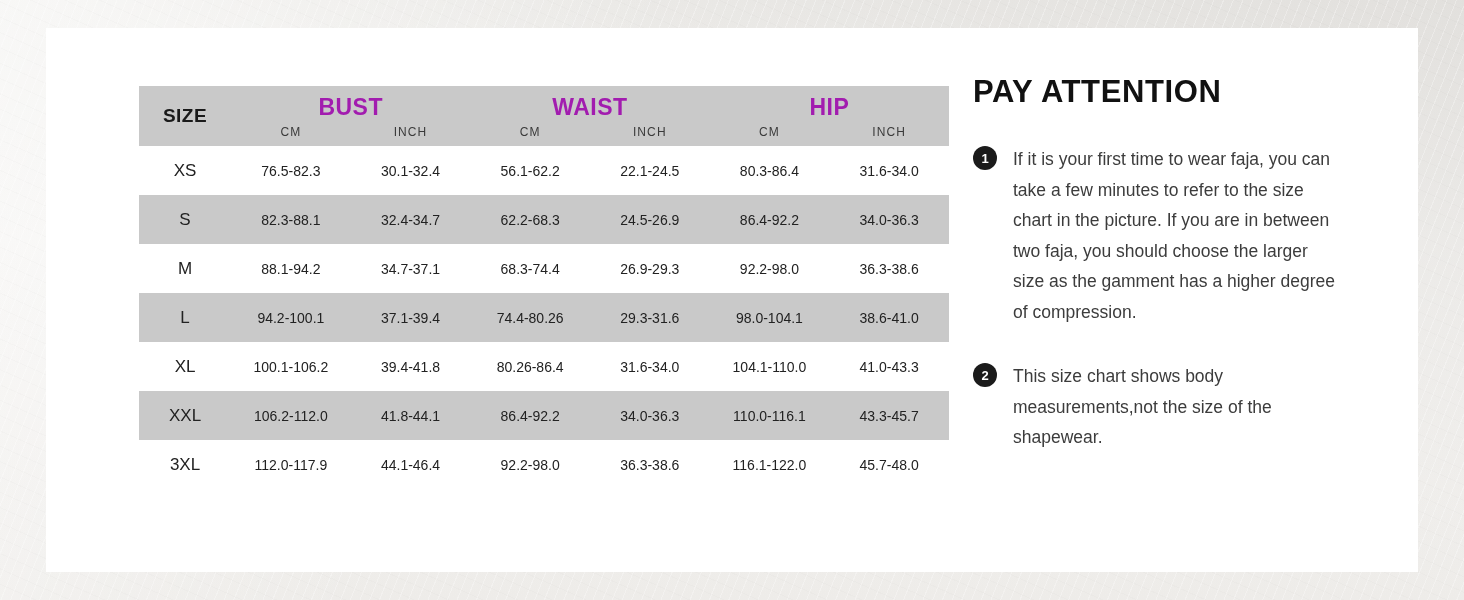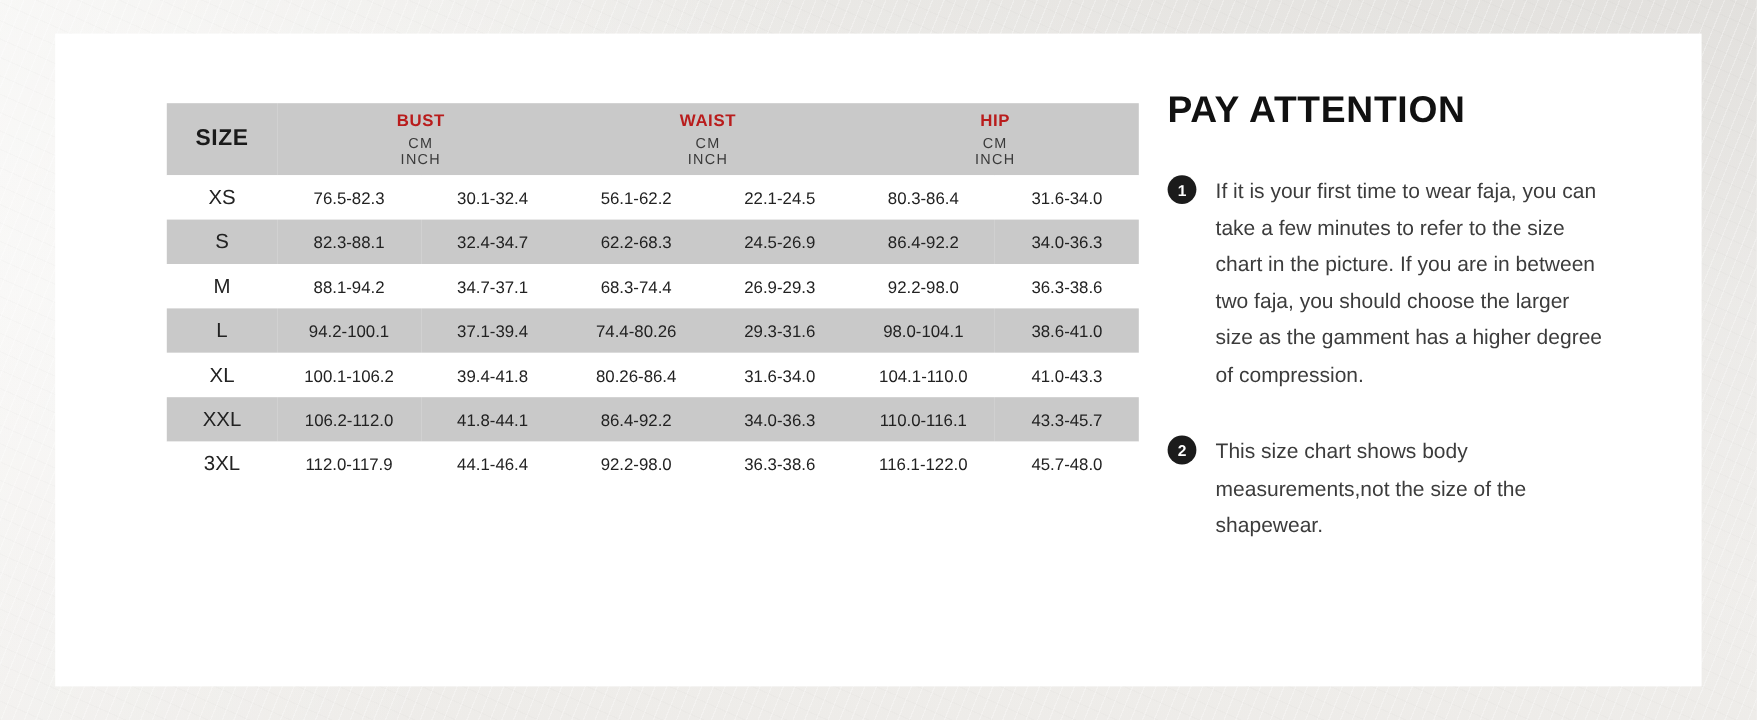--- a/index.html
+++ b/index.html
@@ -71,10 +71,10 @@
     color: #1a1a1a;
   }
   .grp-title {
-    font-size: 14px;
+    font-size: 23px;
     font-weight: bold;
     letter-spacing: 0.5px;
-    color: #b91c1c;
+    color: #a21caf;
     display: block;
     margin-bottom: 4px;
   }

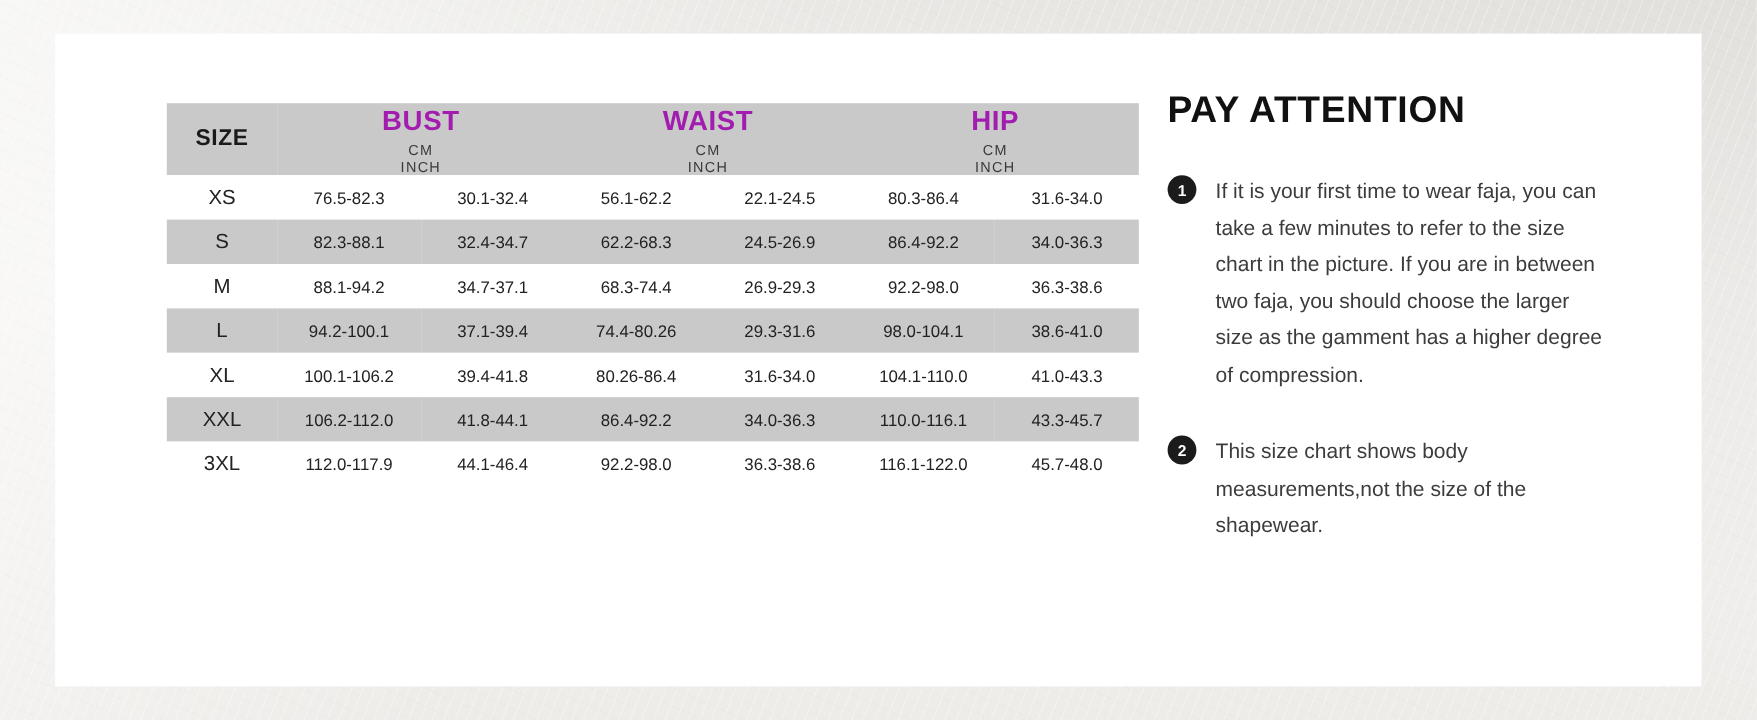--- a/index.html
+++ b/index.html
@@ -80,7 +80,7 @@
   }
   .unit-row {
     display: flex;
-    flex-direction: column;
+    flex-direction: row;
     justify-content: center;
   }
   .unit-cell {

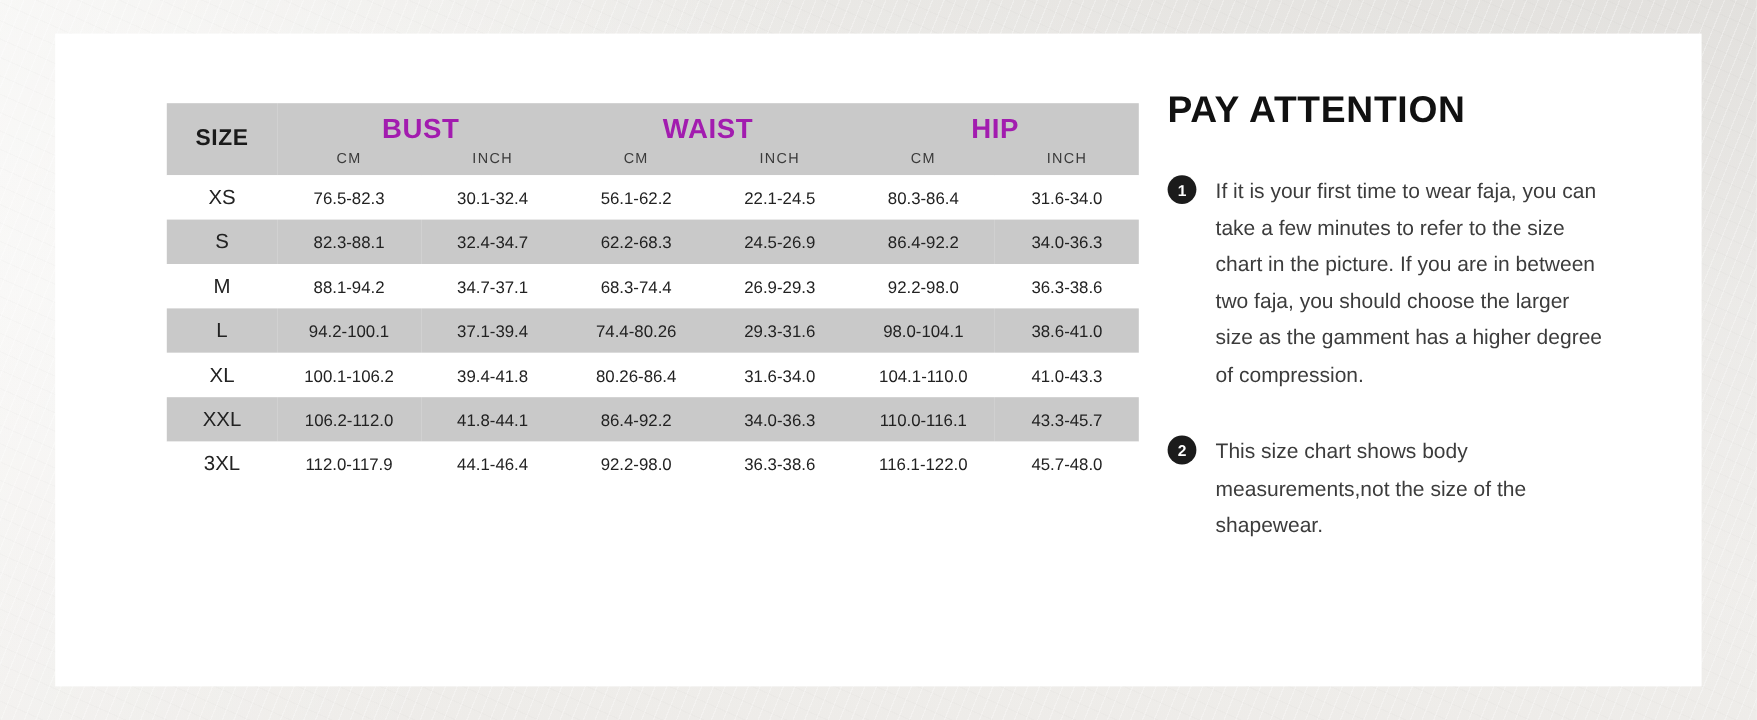--- a/index.html
+++ b/index.html
@@ -92,7 +92,7 @@
     text-align: center;
   }
   tbody tr {
-    height: 37px;
+    height: 49px;
   }
   tbody tr.odd {
     background: #ffffff;

